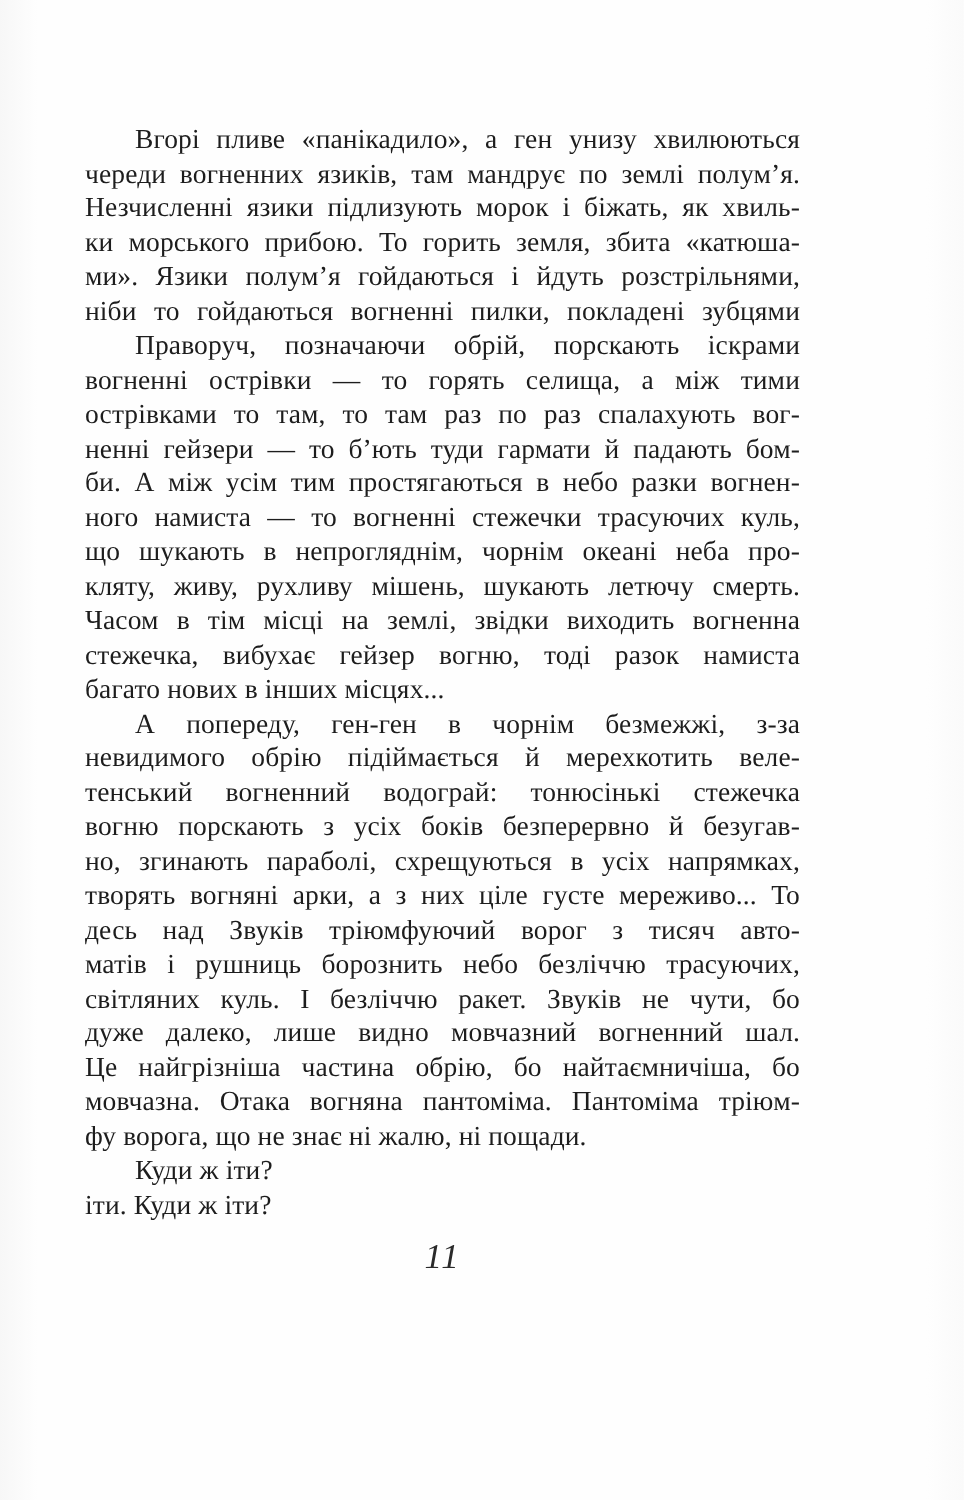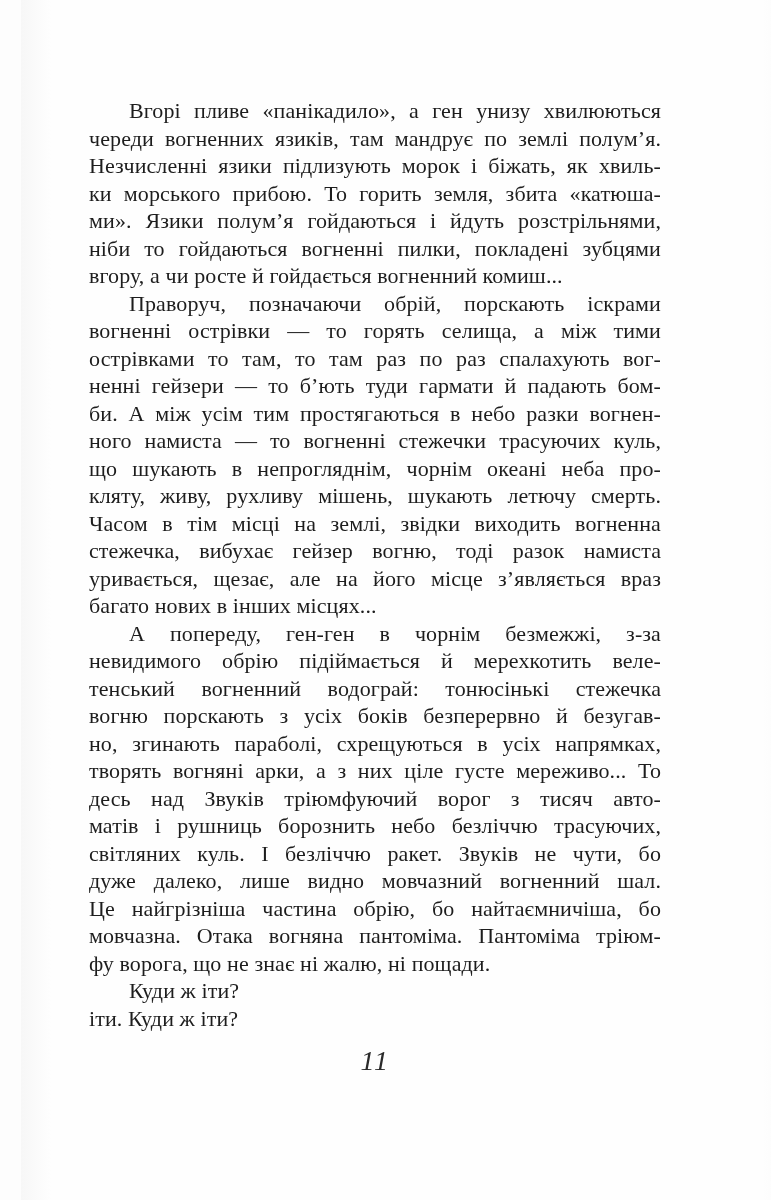--- a/index.html
+++ b/index.html
@@ -19,7 +19,6 @@
     position: absolute;
     inset: 0;
     background: linear-gradient(90deg, #f7f7f7 0px, #fefefe 30px, #fefefe 741px, #fafafa 771px);
-    margin-left: 21px;
   }
   .text-block {
     position: absolute;

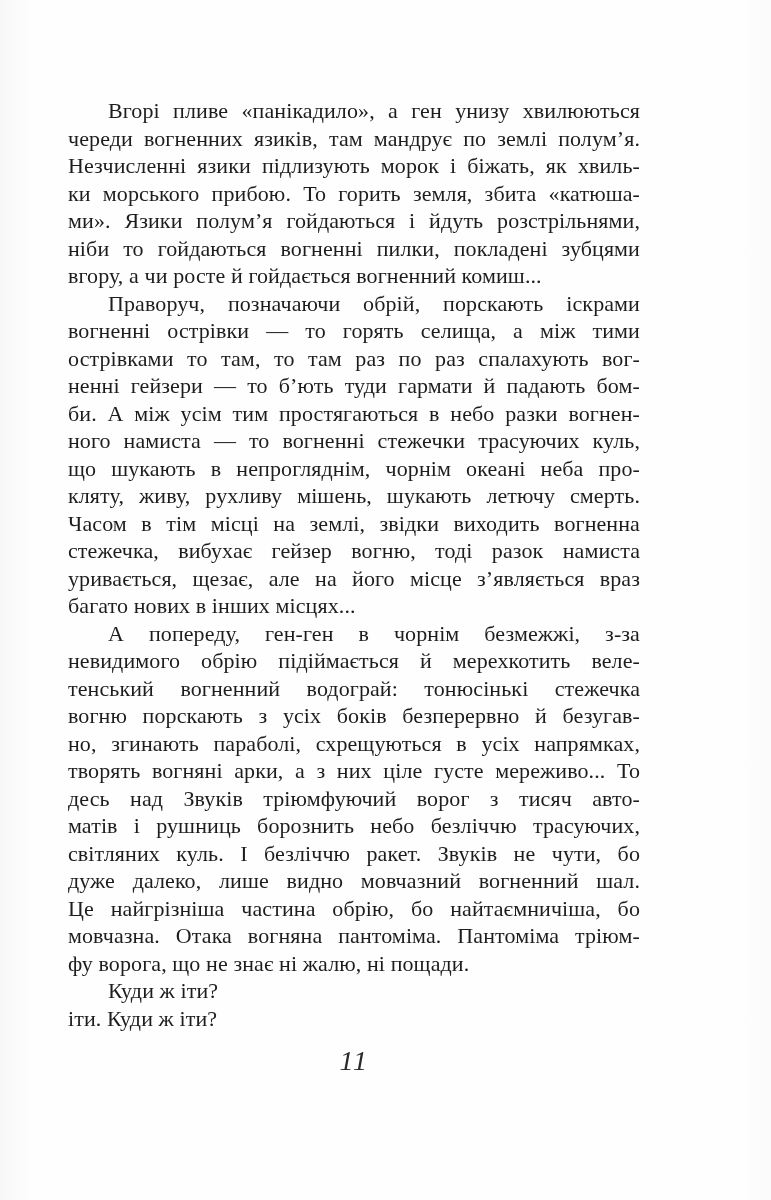--- a/index.html
+++ b/index.html
@@ -66,7 +66,6 @@
       <div class="line">ки морського прибою. То горить земля, збита «катюша-</div>
       <div class="line">ми». Язики полум’я гойдаються і йдуть розстрільнями,</div>
       <div class="line">ніби то гойдаються вогненні пилки, покладені зубцями</div>
-      <div class="line last">вгору, а чи росте й гойдається вогненний комиш...</div>
     </div>
 
     <div class="paragraph">

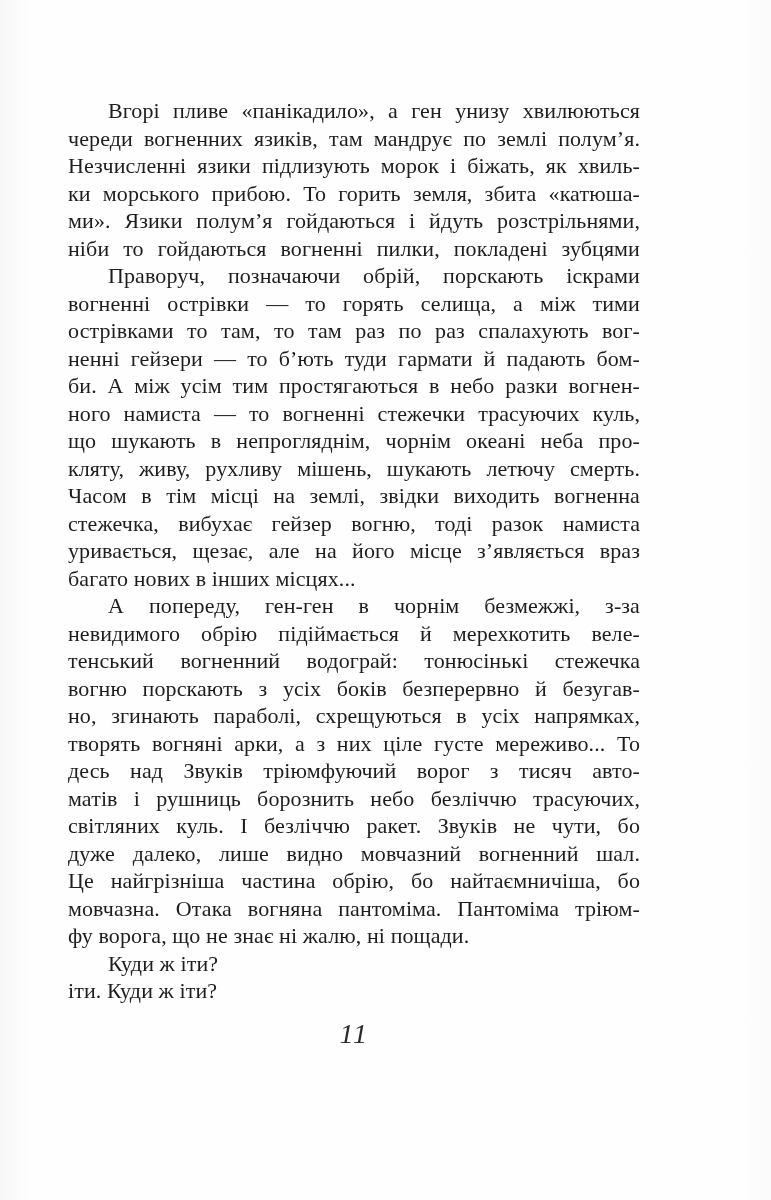--- a/index.html
+++ b/index.html
@@ -79,7 +79,6 @@
       <div class="line">кляту, живу, рухливу мішень, шукають летючу смерть.</div>
       <div class="line">Часом в тім місці на землі, звідки виходить вогненна</div>
       <div class="line">стежечка, вибухає гейзер вогню, тоді разок намиста</div>
-      <div class="line">уривається, щезає, але на його місце з’являється враз</div>
       <div class="line last">багато нових в інших місцях...</div>
     </div>
 

